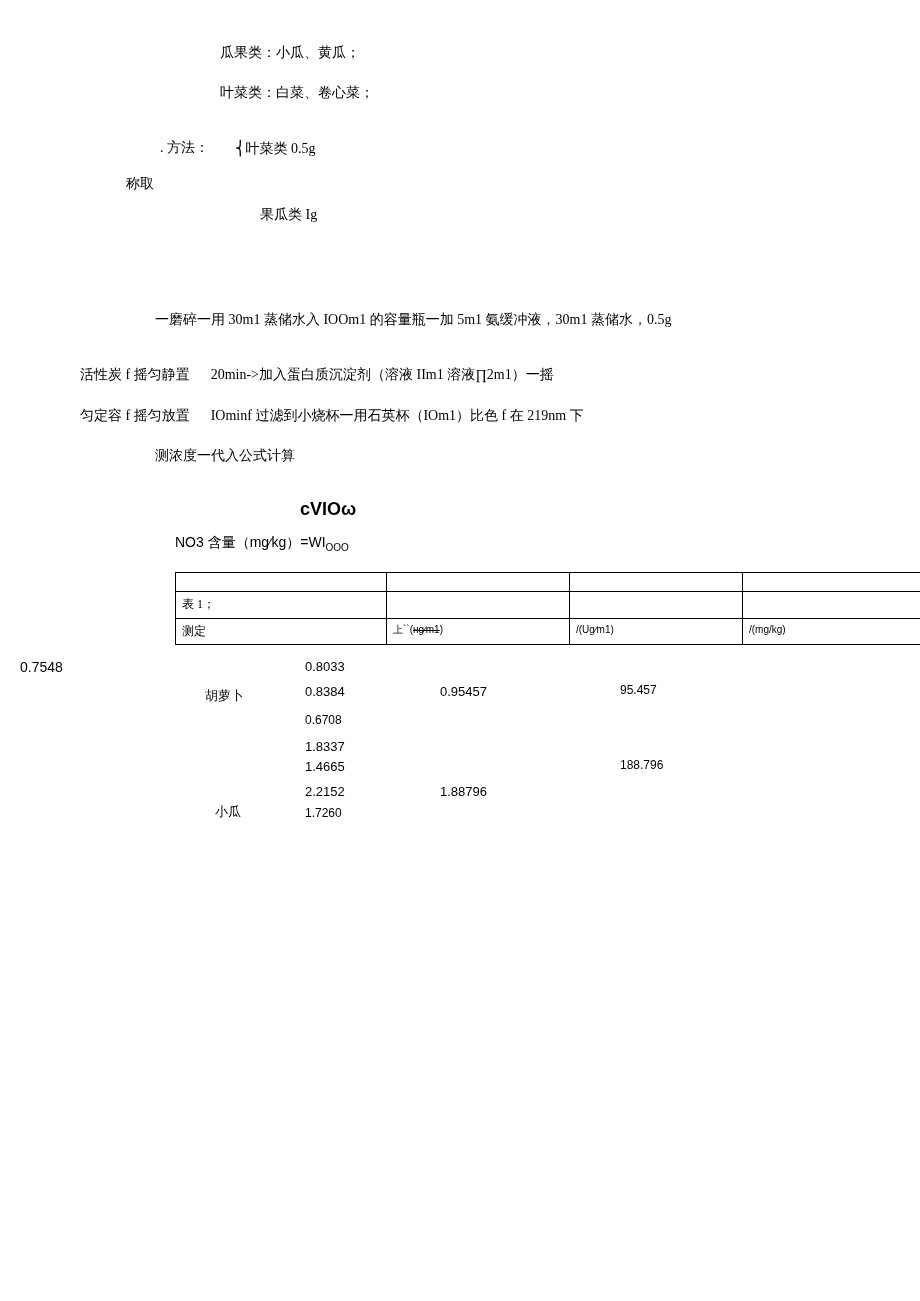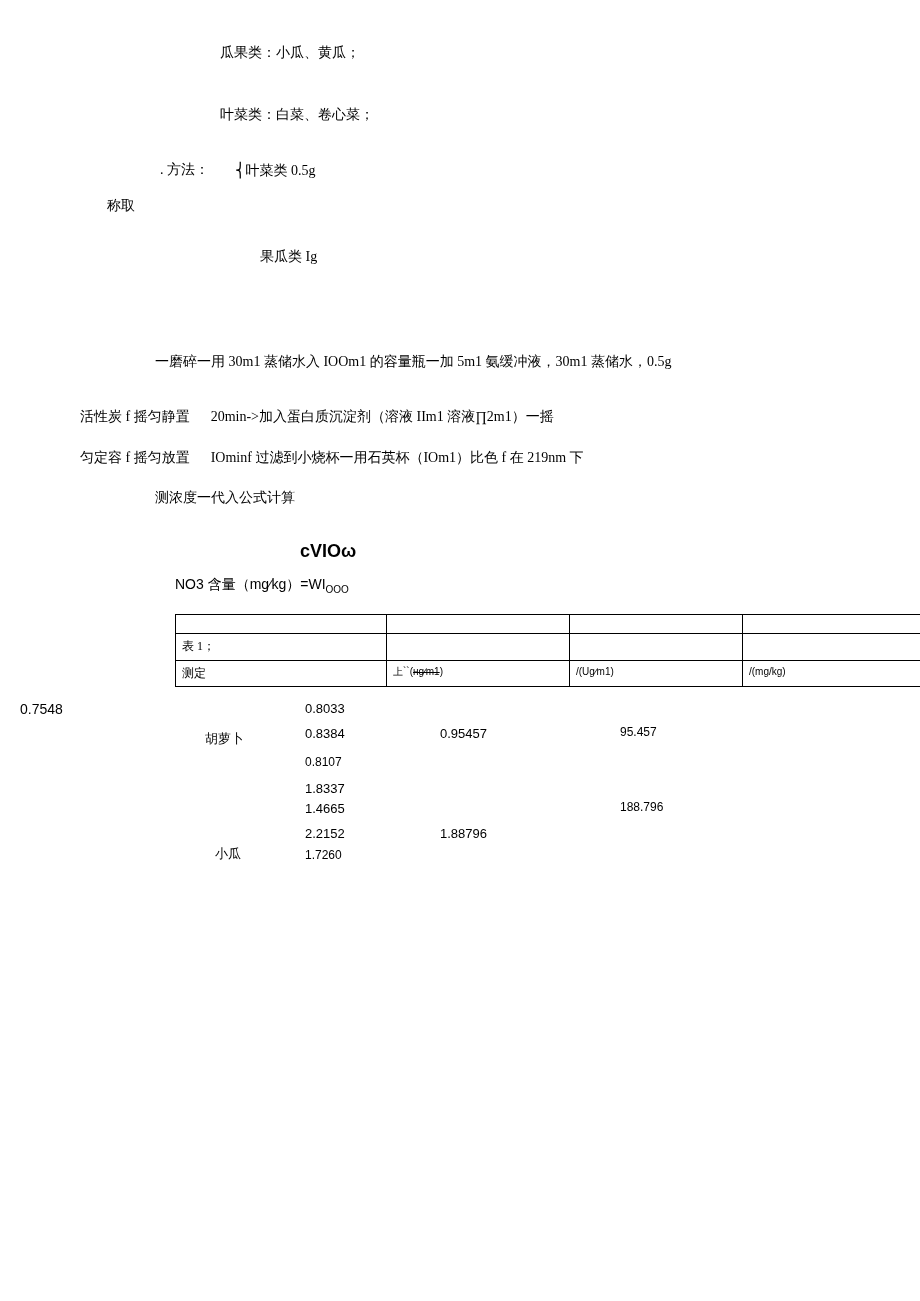--- a/index.html
+++ b/index.html
@@ -53,7 +53,7 @@
 <body>
 
 <div class="indent1">瓜果类：小瓜、黄瓜；</div>
-<div class="indent1" style="margin-top:37px;">叶菜类：白菜、卷心菜；</div>
+<div class="indent1" style="margin-top:15px;">叶菜类：白菜、卷心菜；</div>
 <div class="method-label">. 方法：</div>
 <div class="leaf-amt">⎨叶菜类 0.5g</div>
 <div class="weigh">称取</div>

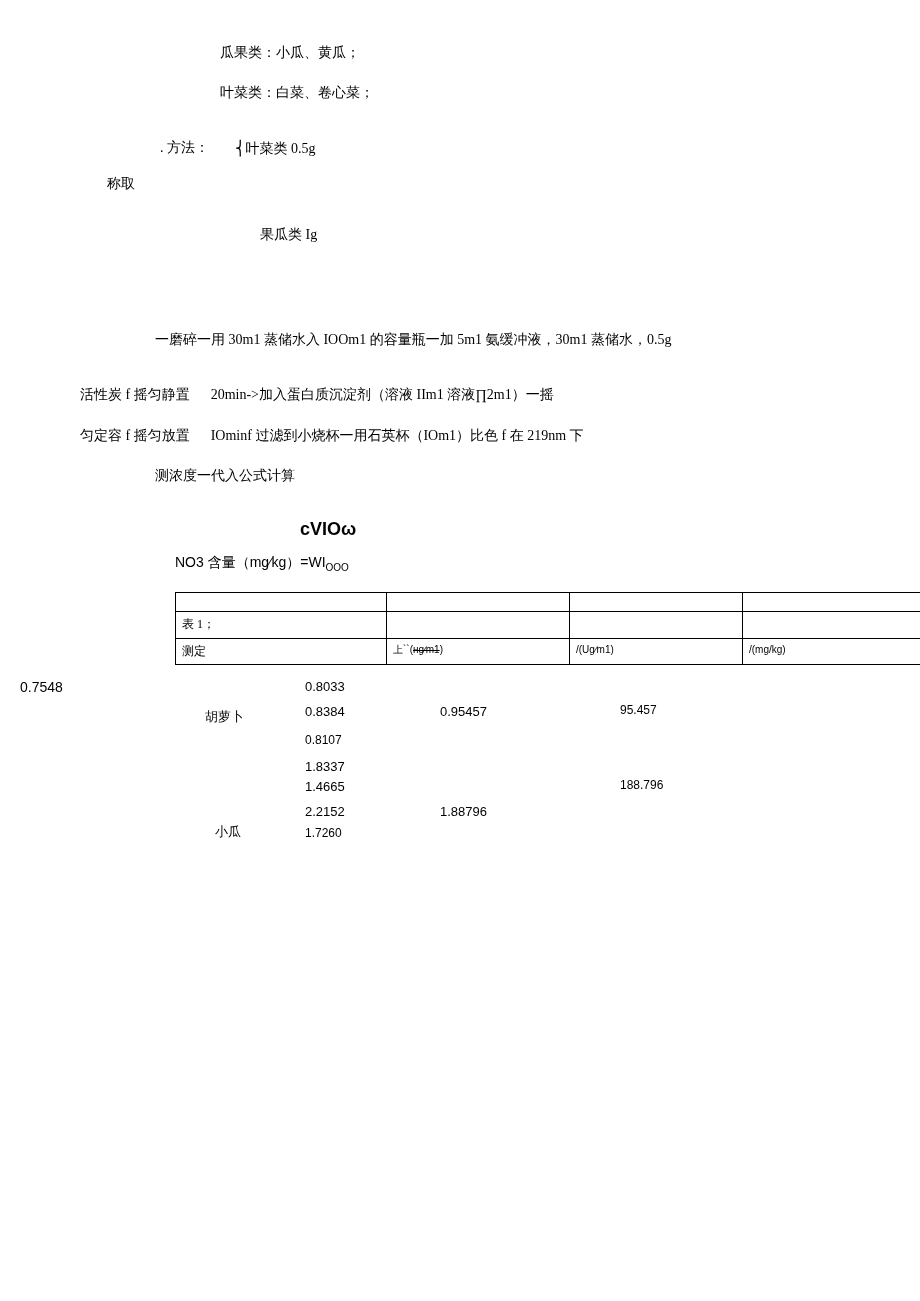--- a/index.html
+++ b/index.html
@@ -15,7 +15,7 @@
   }
   .indent1 { margin-left: 160px; }
   .method-label { margin-left: 100px; margin-top: 30px; }
-  .weigh { margin-left: 47px; margin-top: 10px; }
+  .weigh { margin-left: 66px; margin-top: 10px; }
   .leaf-amt { margin-left: 175px; margin-top: -25px; }
   .fruit-amt { margin-left: 200px; margin-top: 26px; }
   .step1 { margin-left: 95px; margin-top: 80px; }

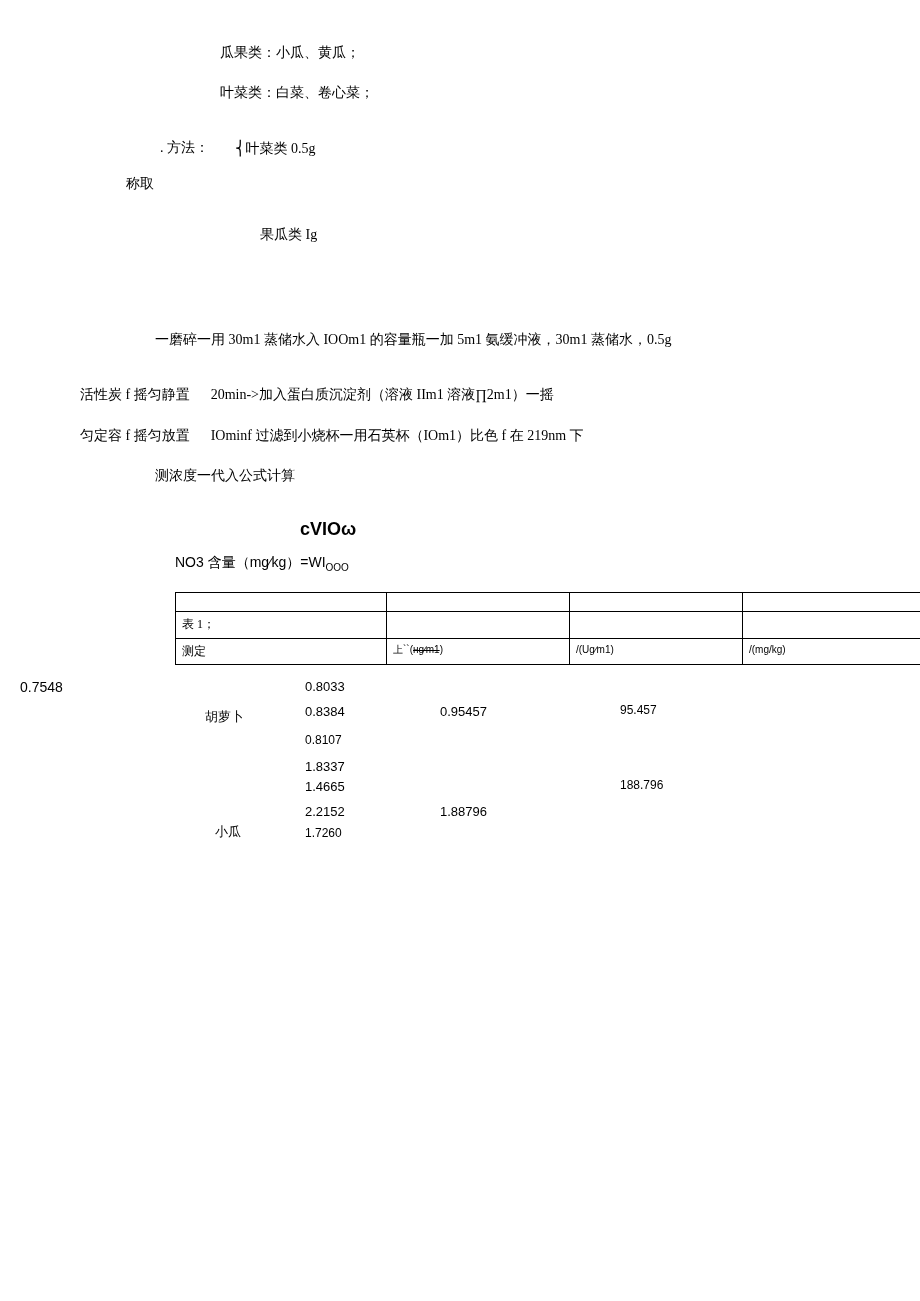--- a/index.html
+++ b/index.html
@@ -17,7 +17,7 @@
   .method-label { margin-left: 100px; margin-top: 30px; }
   .weigh { margin-left: 66px; margin-top: 10px; }
   .leaf-amt { margin-left: 175px; margin-top: -25px; }
-  .fruit-amt { margin-left: 200px; margin-top: 26px; }
+  .fruit-amt { margin-left: 200px; margin-top: 6px; }
   .step1 { margin-left: 95px; margin-top: 80px; }
   .step2 { margin-left: 20px; margin-top: 30px; }
   .step3 { margin-left: 20px; margin-top: 15px; }

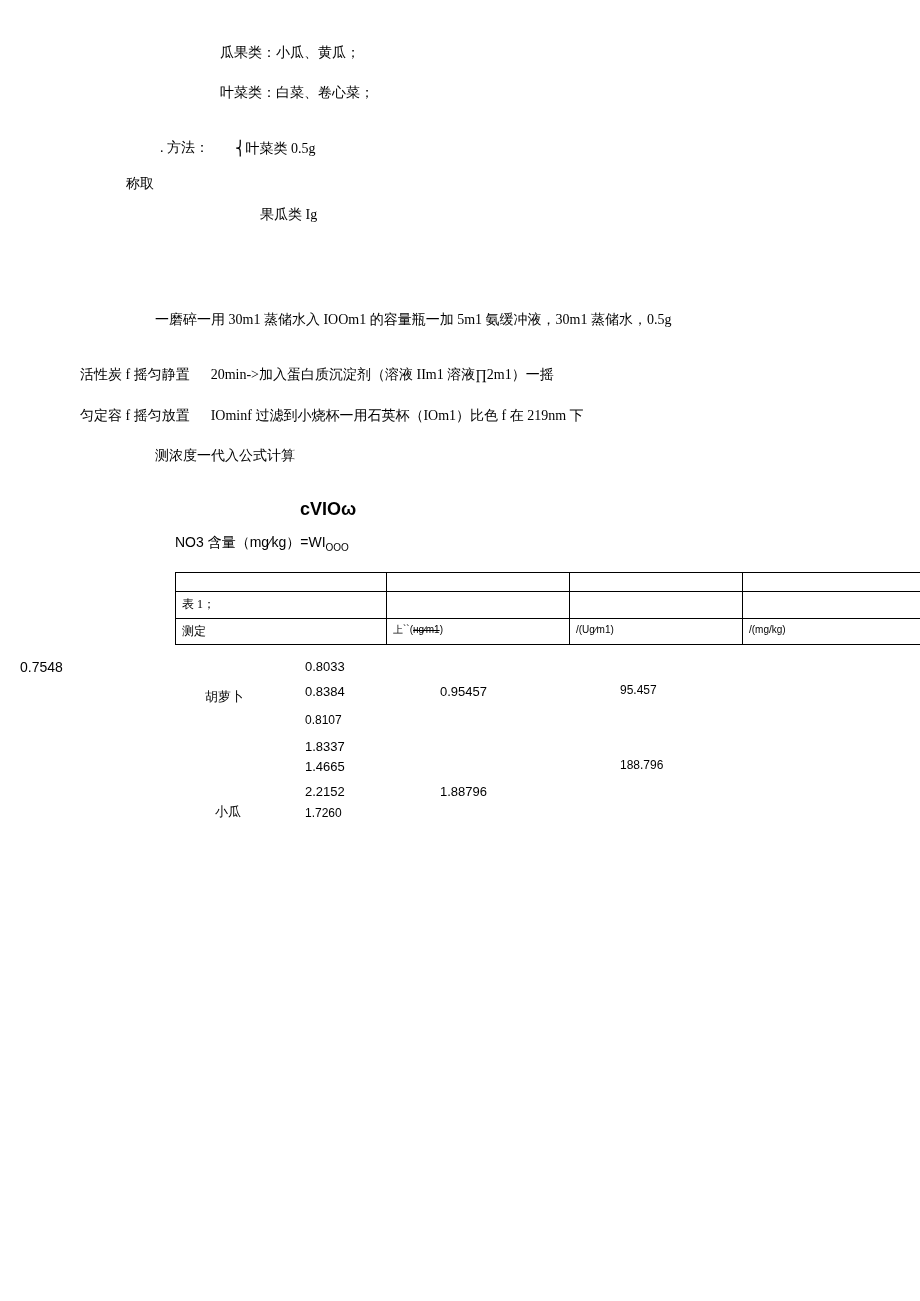--- a/index.html
+++ b/index.html
@@ -100,7 +100,7 @@
   <div class="arial" style="left:-40px; top:0px; font-size:14px;">0.7548</div>
 
   <div style="left:245px; top:0px;">0.8033</div>
-  <div class="cn" style="left:145px; top:30px;">胡萝卜</div>
+  <div class="cn" style="left:145px; top:30px;font-family:Liberation Mono, monospace;">胡萝卜</div>
   <div style="left:245px; top:25px;">0.8384</div>
   <div style="left:380px; top:25px;">0.95457</div>
   <div style="left:560px; top:25px; font-size:12px;">95.457</div>

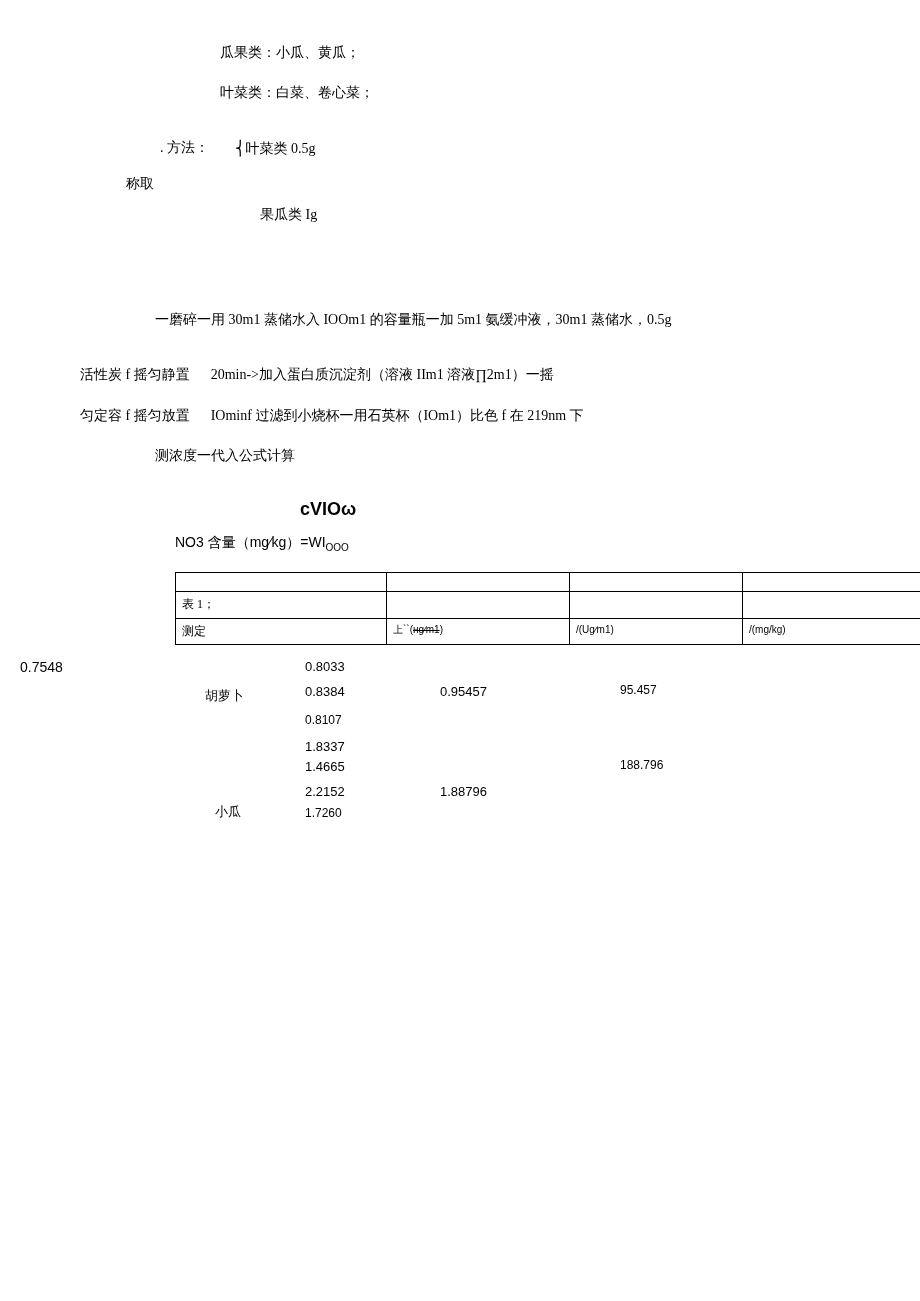--- a/index.html
+++ b/index.html
@@ -104,7 +104,7 @@
   <div style="left:245px; top:25px;">0.8384</div>
   <div style="left:380px; top:25px;">0.95457</div>
   <div style="left:560px; top:25px; font-size:12px;">95.457</div>
-  <div style="left:245px; top:55px; font-size:12px;">0.8107</div>
+  <div style="left:245px; top:55px; font-size:12px;">0.6708</div>
 
   <div style="left:245px; top:80px;">1.8337</div>
   <div style="left:245px; top:100px;">1.4665</div>

